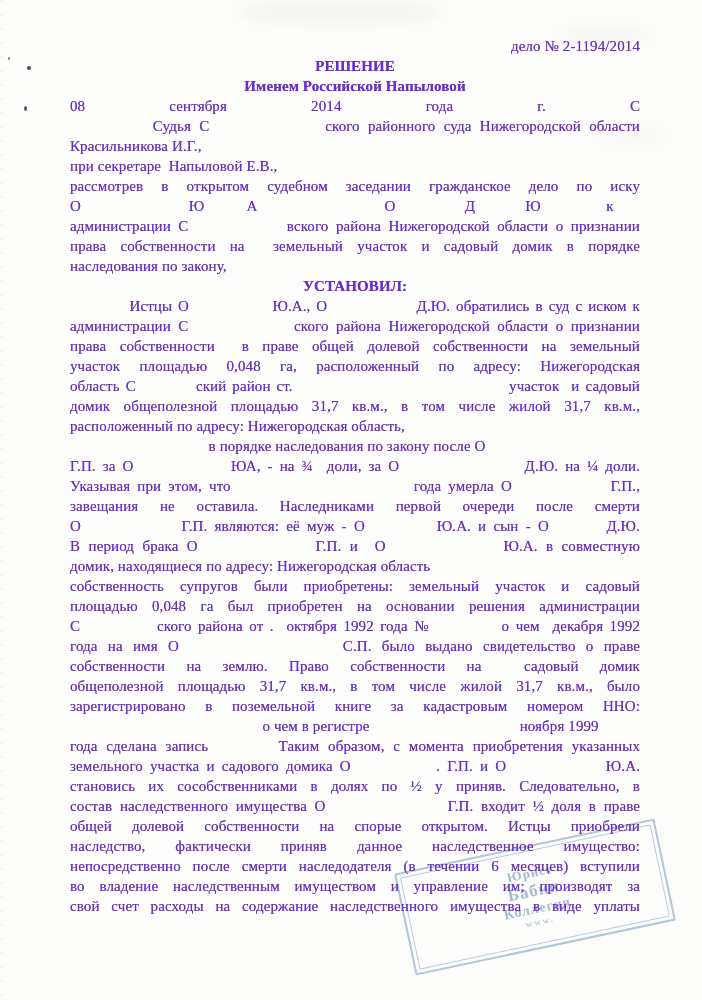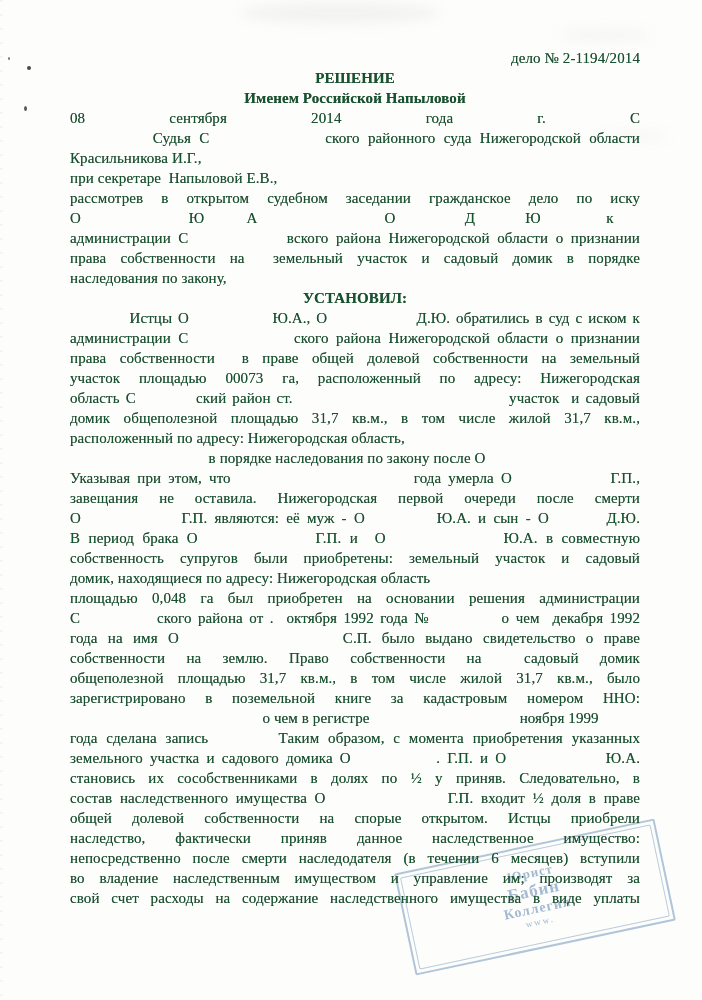--- a/index.html
+++ b/index.html
@@ -29,8 +29,8 @@
   }
 
   .doc {
-    position:absolute; left:70px; top:48px; width:570px;
-    font-size:15px; line-height:20px; color:#14532d;
+    position:absolute; left:70px; top:36px; width:570px;
+    font-size:15px; line-height:20px; color:#6d28d9;
     text-shadow:0 0 .6px rgba(25,25,25,.55);
     letter-spacing:.1px;
     z-index:2;

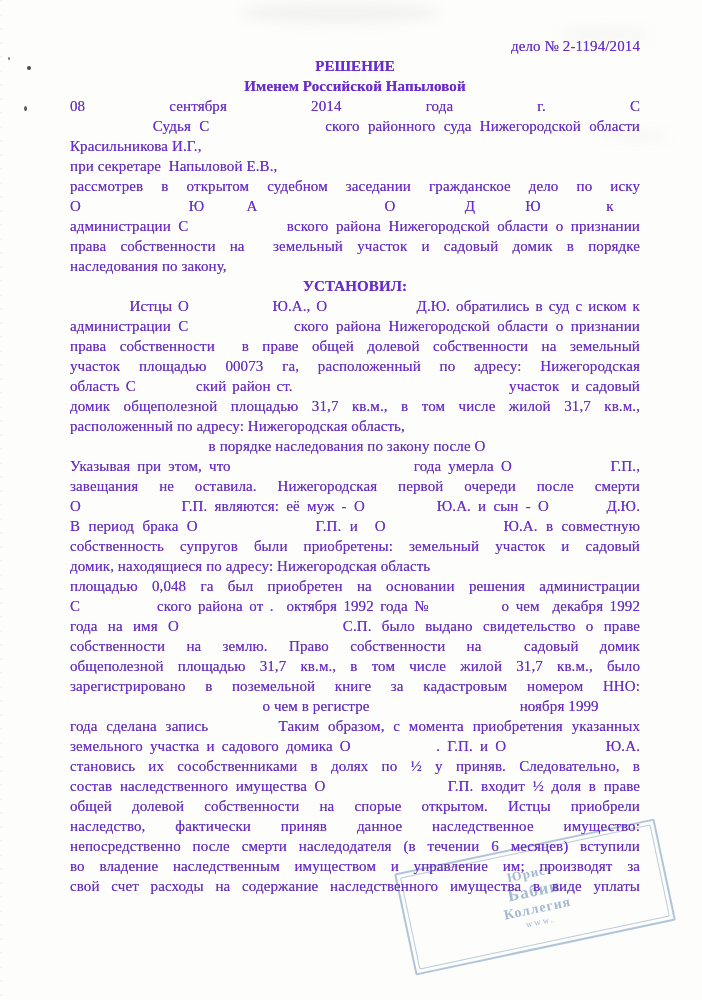--- a/index.html
+++ b/index.html
@@ -92,7 +92,7 @@
       <div class="ln j">&nbsp;&nbsp;&nbsp;&nbsp;&nbsp;&nbsp;&nbsp;&nbsp;&nbsp;&nbsp;Истцы О&nbsp;&nbsp;&nbsp;&nbsp;&nbsp;&nbsp;&nbsp;&nbsp;&nbsp;&nbsp;&nbsp;&nbsp;&nbsp;&nbsp;Ю.А., О&nbsp;&nbsp;&nbsp;&nbsp;&nbsp;&nbsp;&nbsp;&nbsp;&nbsp;&nbsp;&nbsp;&nbsp;&nbsp;&nbsp;&nbsp;Д.Ю. обратились в суд с иском к</div>
       <div class="ln j">администрации С&nbsp;&nbsp;&nbsp;&nbsp;&nbsp;&nbsp;&nbsp;&nbsp;&nbsp;&nbsp;&nbsp;&nbsp;&nbsp;&nbsp;ского района Нижегородской области о признании</div>
       <div class="ln j">права собственности&nbsp; в праве общей долевой собственности на земельный</div>
-      <div class="ln j">участок площадью 00073 га, расположенный по адресу: Нижегородская</div>
+      <div class="ln j">участок площадью 0,048 га, расположенный по адресу: Нижегородская</div>
       <div class="ln j">область С&nbsp;&nbsp;&nbsp;&nbsp;&nbsp;&nbsp;&nbsp;&nbsp;&nbsp;&nbsp;ский район ст.&nbsp;&nbsp;&nbsp;&nbsp;&nbsp;&nbsp;&nbsp;&nbsp;&nbsp;&nbsp;&nbsp;&nbsp;&nbsp;&nbsp;&nbsp;&nbsp;&nbsp;&nbsp;&nbsp;&nbsp;&nbsp;&nbsp;&nbsp;&nbsp;&nbsp;&nbsp;&nbsp;&nbsp;&nbsp;&nbsp;&nbsp;&nbsp;&nbsp;&nbsp;&nbsp;&nbsp;участок&nbsp; и садовый</div>
       <div class="ln j">домик общеполезной площадью 31,7 кв.м., в том числе жилой 31,7 кв.м.,</div>
       <div class="ln l">расположенный по адресу: Нижегородская область,</div>

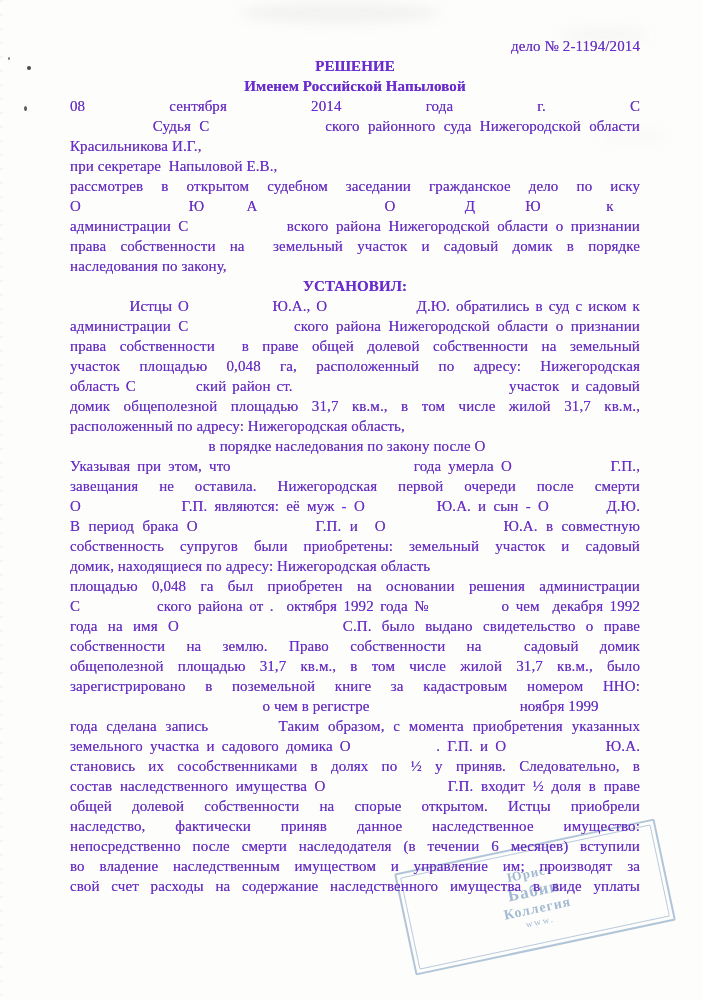--- a/index.html
+++ b/index.html
@@ -97,6 +97,7 @@
       <div class="ln j">домик общеполезной площадью 31,7 кв.м., в том числе жилой 31,7 кв.м.,</div>
       <div class="ln l">расположенный по адресу: Нижегородская область,</div>
       <div class="ln l">&nbsp;&nbsp;&nbsp;&nbsp;&nbsp;&nbsp;&nbsp;&nbsp;&nbsp;&nbsp;&nbsp;&nbsp;&nbsp;&nbsp;&nbsp;&nbsp;&nbsp;&nbsp;&nbsp;&nbsp;&nbsp;&nbsp;&nbsp;&nbsp;&nbsp;&nbsp;&nbsp;&nbsp;&nbsp;&nbsp;&nbsp;&nbsp;&nbsp;&nbsp;&nbsp;&nbsp;в порядке наследования по закону после О</div>
+      <div class="ln j">Г.П. за О&nbsp;&nbsp;&nbsp;&nbsp;&nbsp;&nbsp;&nbsp;&nbsp;&nbsp;&nbsp;&nbsp;&nbsp;&nbsp;&nbsp;ЮА, - на ¾&nbsp; доли, за О&nbsp;&nbsp;&nbsp;&nbsp;&nbsp;&nbsp;&nbsp;&nbsp;&nbsp;&nbsp;&nbsp;&nbsp;&nbsp;&nbsp;&nbsp;&nbsp;&nbsp;&nbsp;Д.Ю. на ¼ доли.</div>
       <div class="ln j">Указывая при этом, что&nbsp;&nbsp;&nbsp;&nbsp;&nbsp;&nbsp;&nbsp;&nbsp;&nbsp;&nbsp;&nbsp;&nbsp;&nbsp;&nbsp;&nbsp;&nbsp;&nbsp;&nbsp;&nbsp;&nbsp;&nbsp;&nbsp;&nbsp;&nbsp;&nbsp;&nbsp;года умерла О&nbsp;&nbsp;&nbsp;&nbsp;&nbsp;&nbsp;&nbsp;&nbsp;&nbsp;&nbsp;&nbsp;&nbsp;&nbsp;&nbsp;Г.П.,</div>
       <div class="ln j">завещания не оставила. Нижегородская первой очереди после смерти</div>
       <div class="ln j">О&nbsp;&nbsp;&nbsp;&nbsp;&nbsp;&nbsp;&nbsp;&nbsp;&nbsp;&nbsp;&nbsp;&nbsp;&nbsp;&nbsp;Г.П. являются: её муж - О&nbsp;&nbsp;&nbsp;&nbsp;&nbsp;&nbsp;&nbsp;&nbsp;&nbsp;&nbsp;Ю.А. и сын - О&nbsp;&nbsp;&nbsp;&nbsp;&nbsp;&nbsp;&nbsp;&nbsp;Д.Ю.</div>

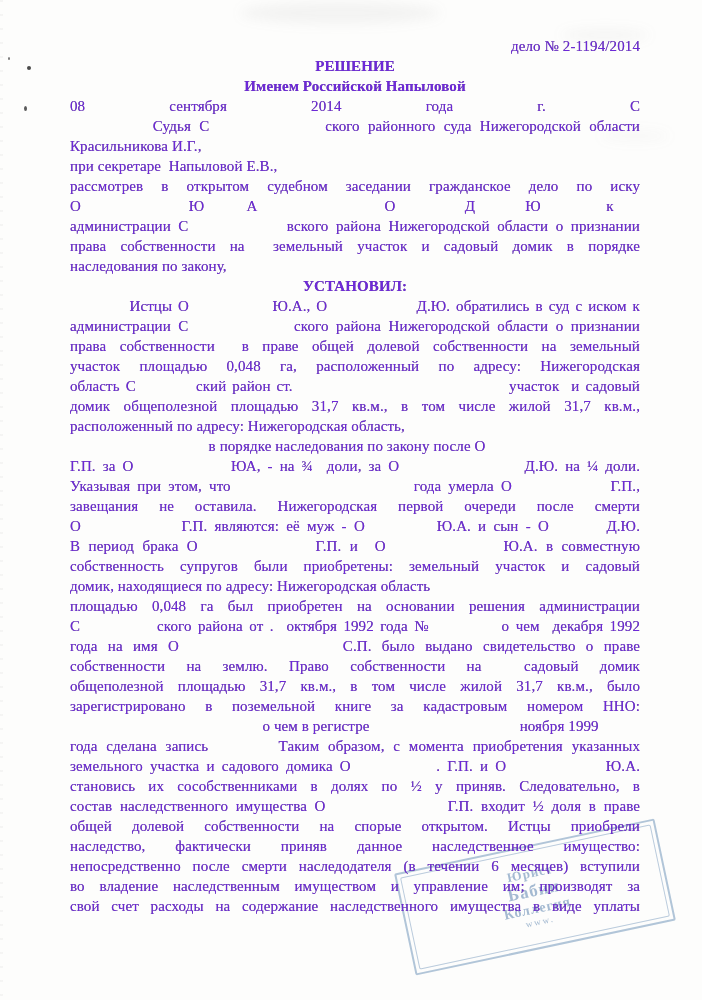--- a/index.html
+++ b/index.html
@@ -99,7 +99,7 @@
       <div class="ln l">&nbsp;&nbsp;&nbsp;&nbsp;&nbsp;&nbsp;&nbsp;&nbsp;&nbsp;&nbsp;&nbsp;&nbsp;&nbsp;&nbsp;&nbsp;&nbsp;&nbsp;&nbsp;&nbsp;&nbsp;&nbsp;&nbsp;&nbsp;&nbsp;&nbsp;&nbsp;&nbsp;&nbsp;&nbsp;&nbsp;&nbsp;&nbsp;&nbsp;&nbsp;&nbsp;&nbsp;в порядке наследования по закону после О</div>
       <div class="ln j">Г.П. за О&nbsp;&nbsp;&nbsp;&nbsp;&nbsp;&nbsp;&nbsp;&nbsp;&nbsp;&nbsp;&nbsp;&nbsp;&nbsp;&nbsp;ЮА, - на ¾&nbsp; доли, за О&nbsp;&nbsp;&nbsp;&nbsp;&nbsp;&nbsp;&nbsp;&nbsp;&nbsp;&nbsp;&nbsp;&nbsp;&nbsp;&nbsp;&nbsp;&nbsp;&nbsp;&nbsp;Д.Ю. на ¼ доли.</div>
       <div class="ln j">Указывая при этом, что&nbsp;&nbsp;&nbsp;&nbsp;&nbsp;&nbsp;&nbsp;&nbsp;&nbsp;&nbsp;&nbsp;&nbsp;&nbsp;&nbsp;&nbsp;&nbsp;&nbsp;&nbsp;&nbsp;&nbsp;&nbsp;&nbsp;&nbsp;&nbsp;&nbsp;&nbsp;года умерла О&nbsp;&nbsp;&nbsp;&nbsp;&nbsp;&nbsp;&nbsp;&nbsp;&nbsp;&nbsp;&nbsp;&nbsp;&nbsp;&nbsp;Г.П.,</div>
-      <div class="ln j">завещания не оставила. Нижегородская первой очереди после смерти</div>
+      <div class="ln j">завещания не оставила. Наследниками первой очереди после смерти</div>
       <div class="ln j">О&nbsp;&nbsp;&nbsp;&nbsp;&nbsp;&nbsp;&nbsp;&nbsp;&nbsp;&nbsp;&nbsp;&nbsp;&nbsp;&nbsp;Г.П. являются: её муж - О&nbsp;&nbsp;&nbsp;&nbsp;&nbsp;&nbsp;&nbsp;&nbsp;&nbsp;&nbsp;Ю.А. и сын - О&nbsp;&nbsp;&nbsp;&nbsp;&nbsp;&nbsp;&nbsp;&nbsp;Д.Ю.</div>
       <div class="ln j">В период брака О&nbsp;&nbsp;&nbsp;&nbsp;&nbsp;&nbsp;&nbsp;&nbsp;&nbsp;&nbsp;&nbsp;&nbsp;&nbsp;&nbsp;Г.П. и&nbsp; О&nbsp;&nbsp;&nbsp;&nbsp;&nbsp;&nbsp;&nbsp;&nbsp;&nbsp;&nbsp;&nbsp;&nbsp;&nbsp;&nbsp;Ю.А. в совместную</div>
       <div class="ln j">собственность супругов были приобретены: земельный участок и садовый</div>

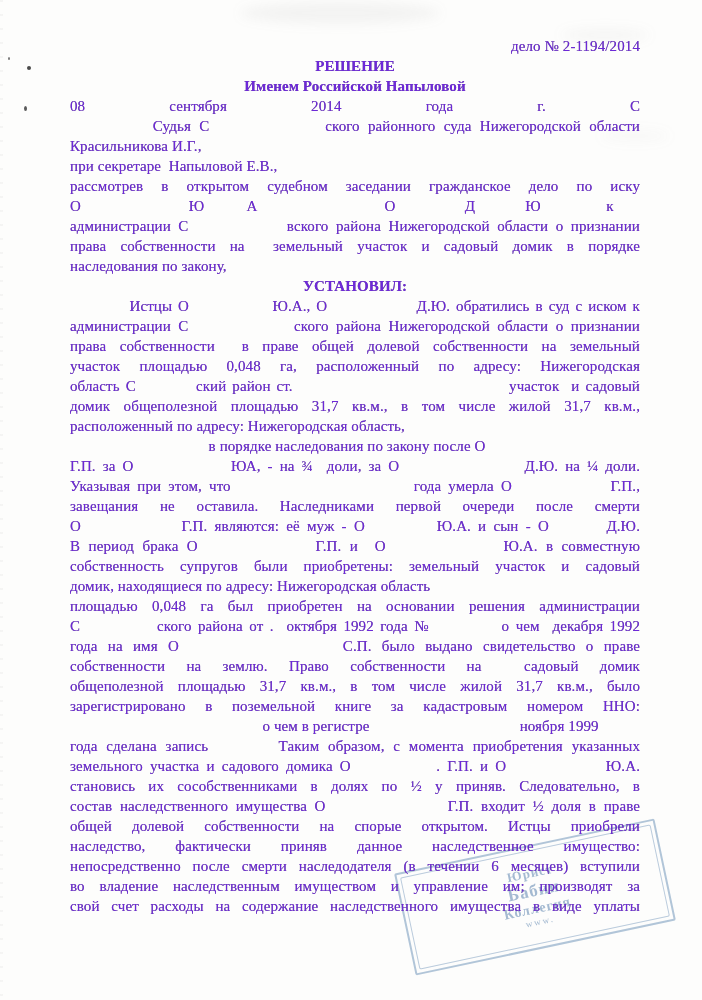--- a/index.html
+++ b/index.html
@@ -102,8 +102,8 @@
       <div class="ln j">завещания не оставила. Наследниками первой очереди после смерти</div>
       <div class="ln j">О&nbsp;&nbsp;&nbsp;&nbsp;&nbsp;&nbsp;&nbsp;&nbsp;&nbsp;&nbsp;&nbsp;&nbsp;&nbsp;&nbsp;Г.П. являются: её муж - О&nbsp;&nbsp;&nbsp;&nbsp;&nbsp;&nbsp;&nbsp;&nbsp;&nbsp;&nbsp;Ю.А. и сын - О&nbsp;&nbsp;&nbsp;&nbsp;&nbsp;&nbsp;&nbsp;&nbsp;Д.Ю.</div>
       <div class="ln j">В период брака О&nbsp;&nbsp;&nbsp;&nbsp;&nbsp;&nbsp;&nbsp;&nbsp;&nbsp;&nbsp;&nbsp;&nbsp;&nbsp;&nbsp;Г.П. и&nbsp; О&nbsp;&nbsp;&nbsp;&nbsp;&nbsp;&nbsp;&nbsp;&nbsp;&nbsp;&nbsp;&nbsp;&nbsp;&nbsp;&nbsp;Ю.А. в совместную</div>
+      <div class="ln l">домик, находящиеся по адресу: Нижегородская область</div>
       <div class="ln j">собственность супругов были приобретены: земельный участок и садовый</div>
-      <div class="ln l">домик, находящиеся по адресу: Нижегородская область</div>
       <div class="ln j">площадью 0,048 га был приобретен на основании решения администрации</div>
       <div class="ln j">С&nbsp;&nbsp;&nbsp;&nbsp;&nbsp;&nbsp;&nbsp;&nbsp;&nbsp;&nbsp;&nbsp;&nbsp;ского района от .&nbsp; октября 1992 года №&nbsp;&nbsp;&nbsp;&nbsp;&nbsp;&nbsp;&nbsp;&nbsp;&nbsp;&nbsp;&nbsp;о чем&nbsp; декабря 1992</div>
       <div class="ln j">года на имя О&nbsp;&nbsp;&nbsp;&nbsp;&nbsp;&nbsp;&nbsp;&nbsp;&nbsp;&nbsp;&nbsp;&nbsp;&nbsp;&nbsp;&nbsp;&nbsp;С.П. было выдано свидетельство о праве</div>

